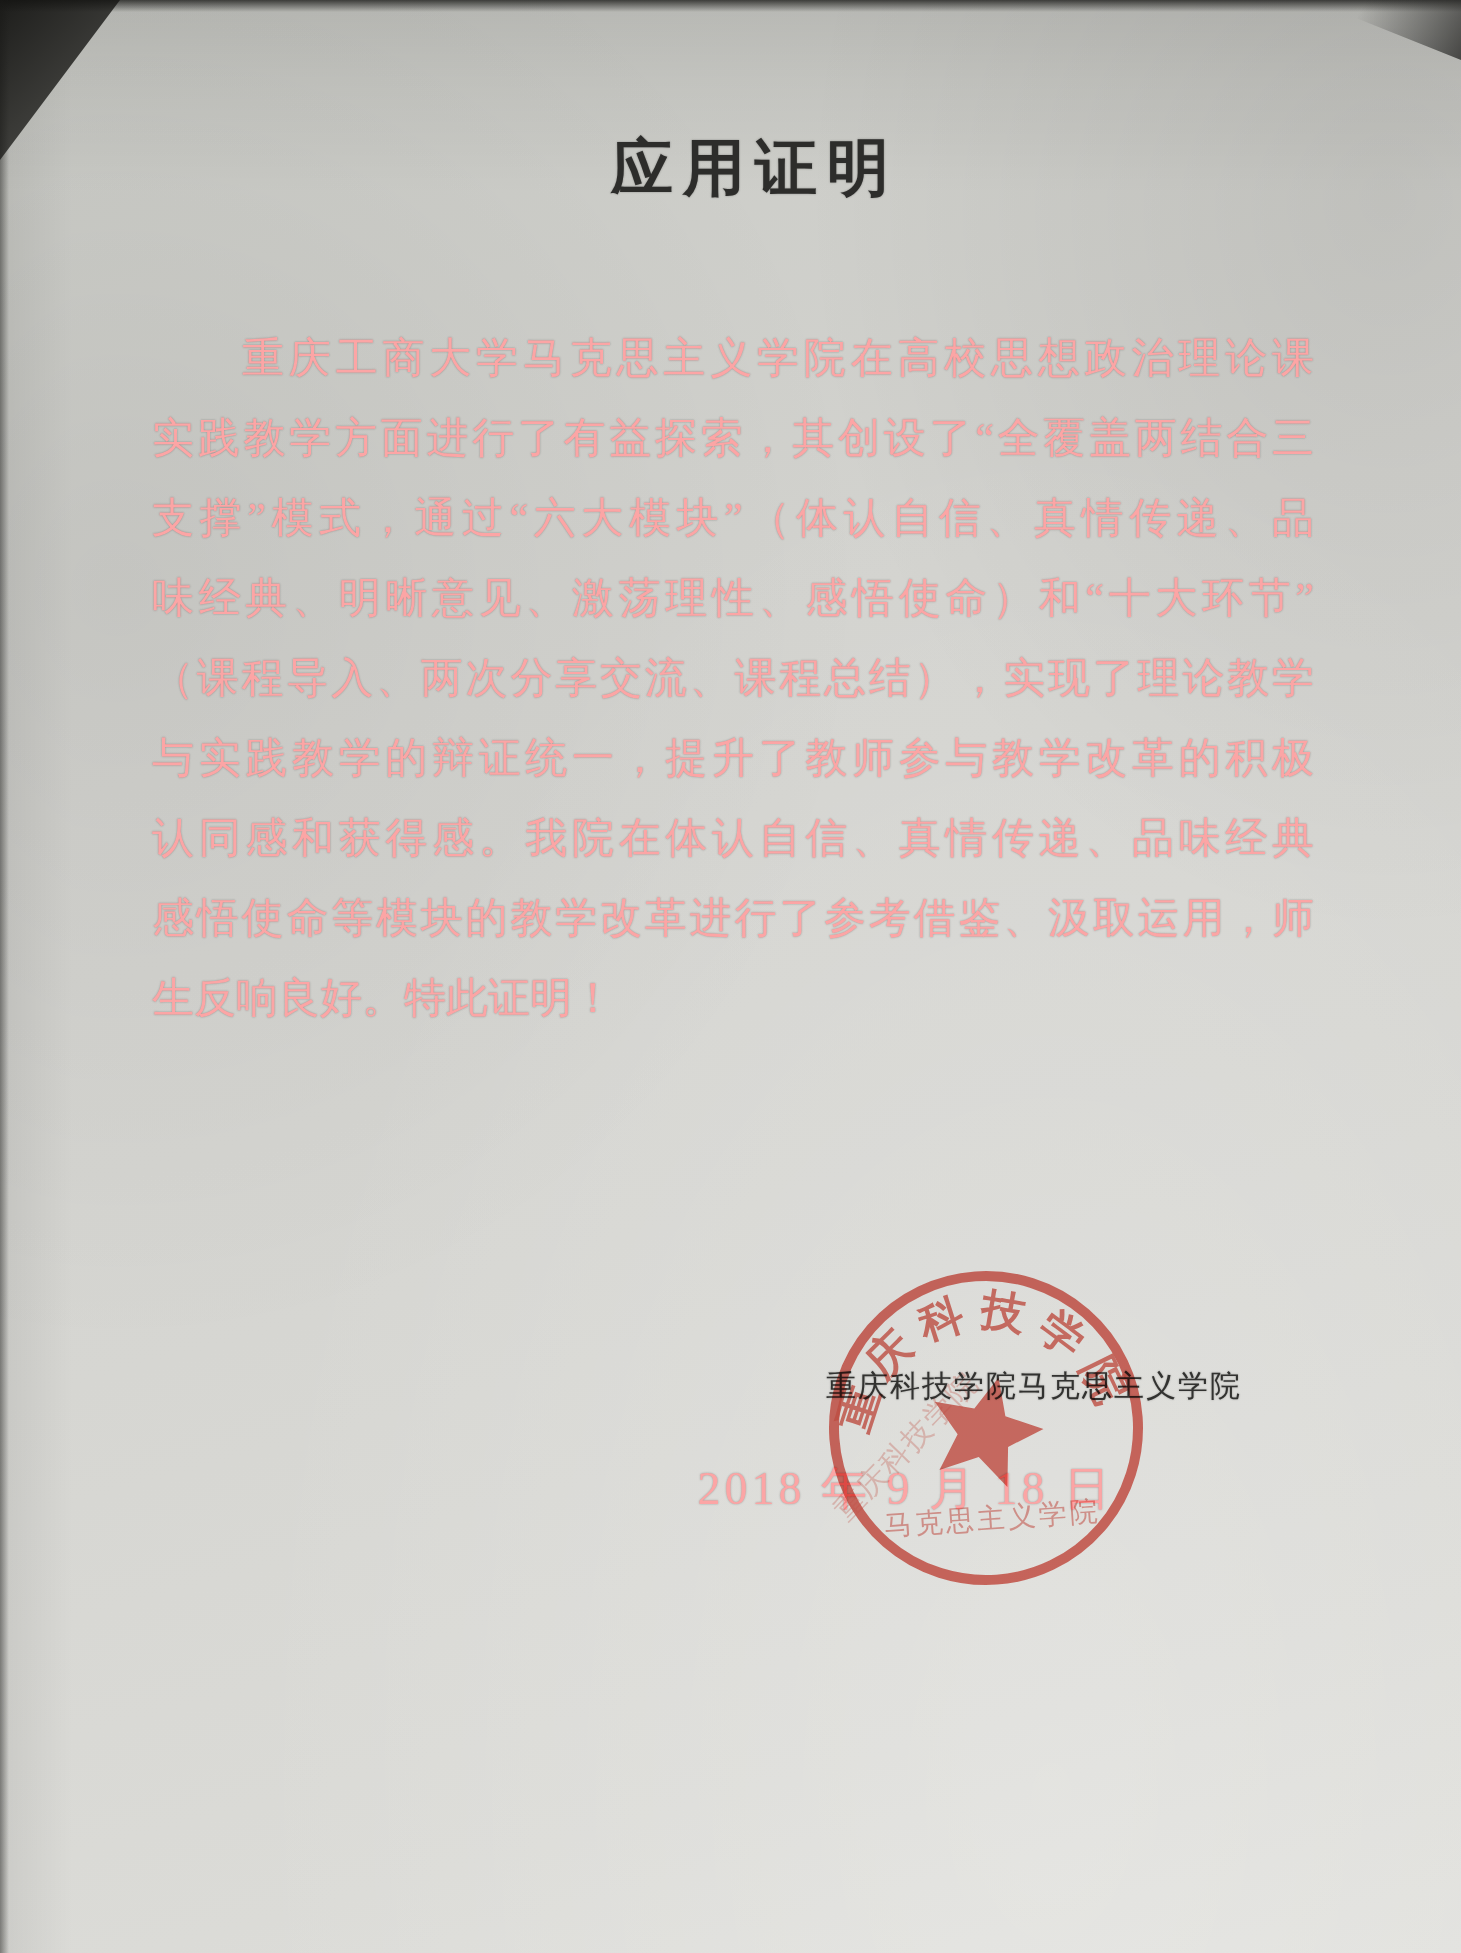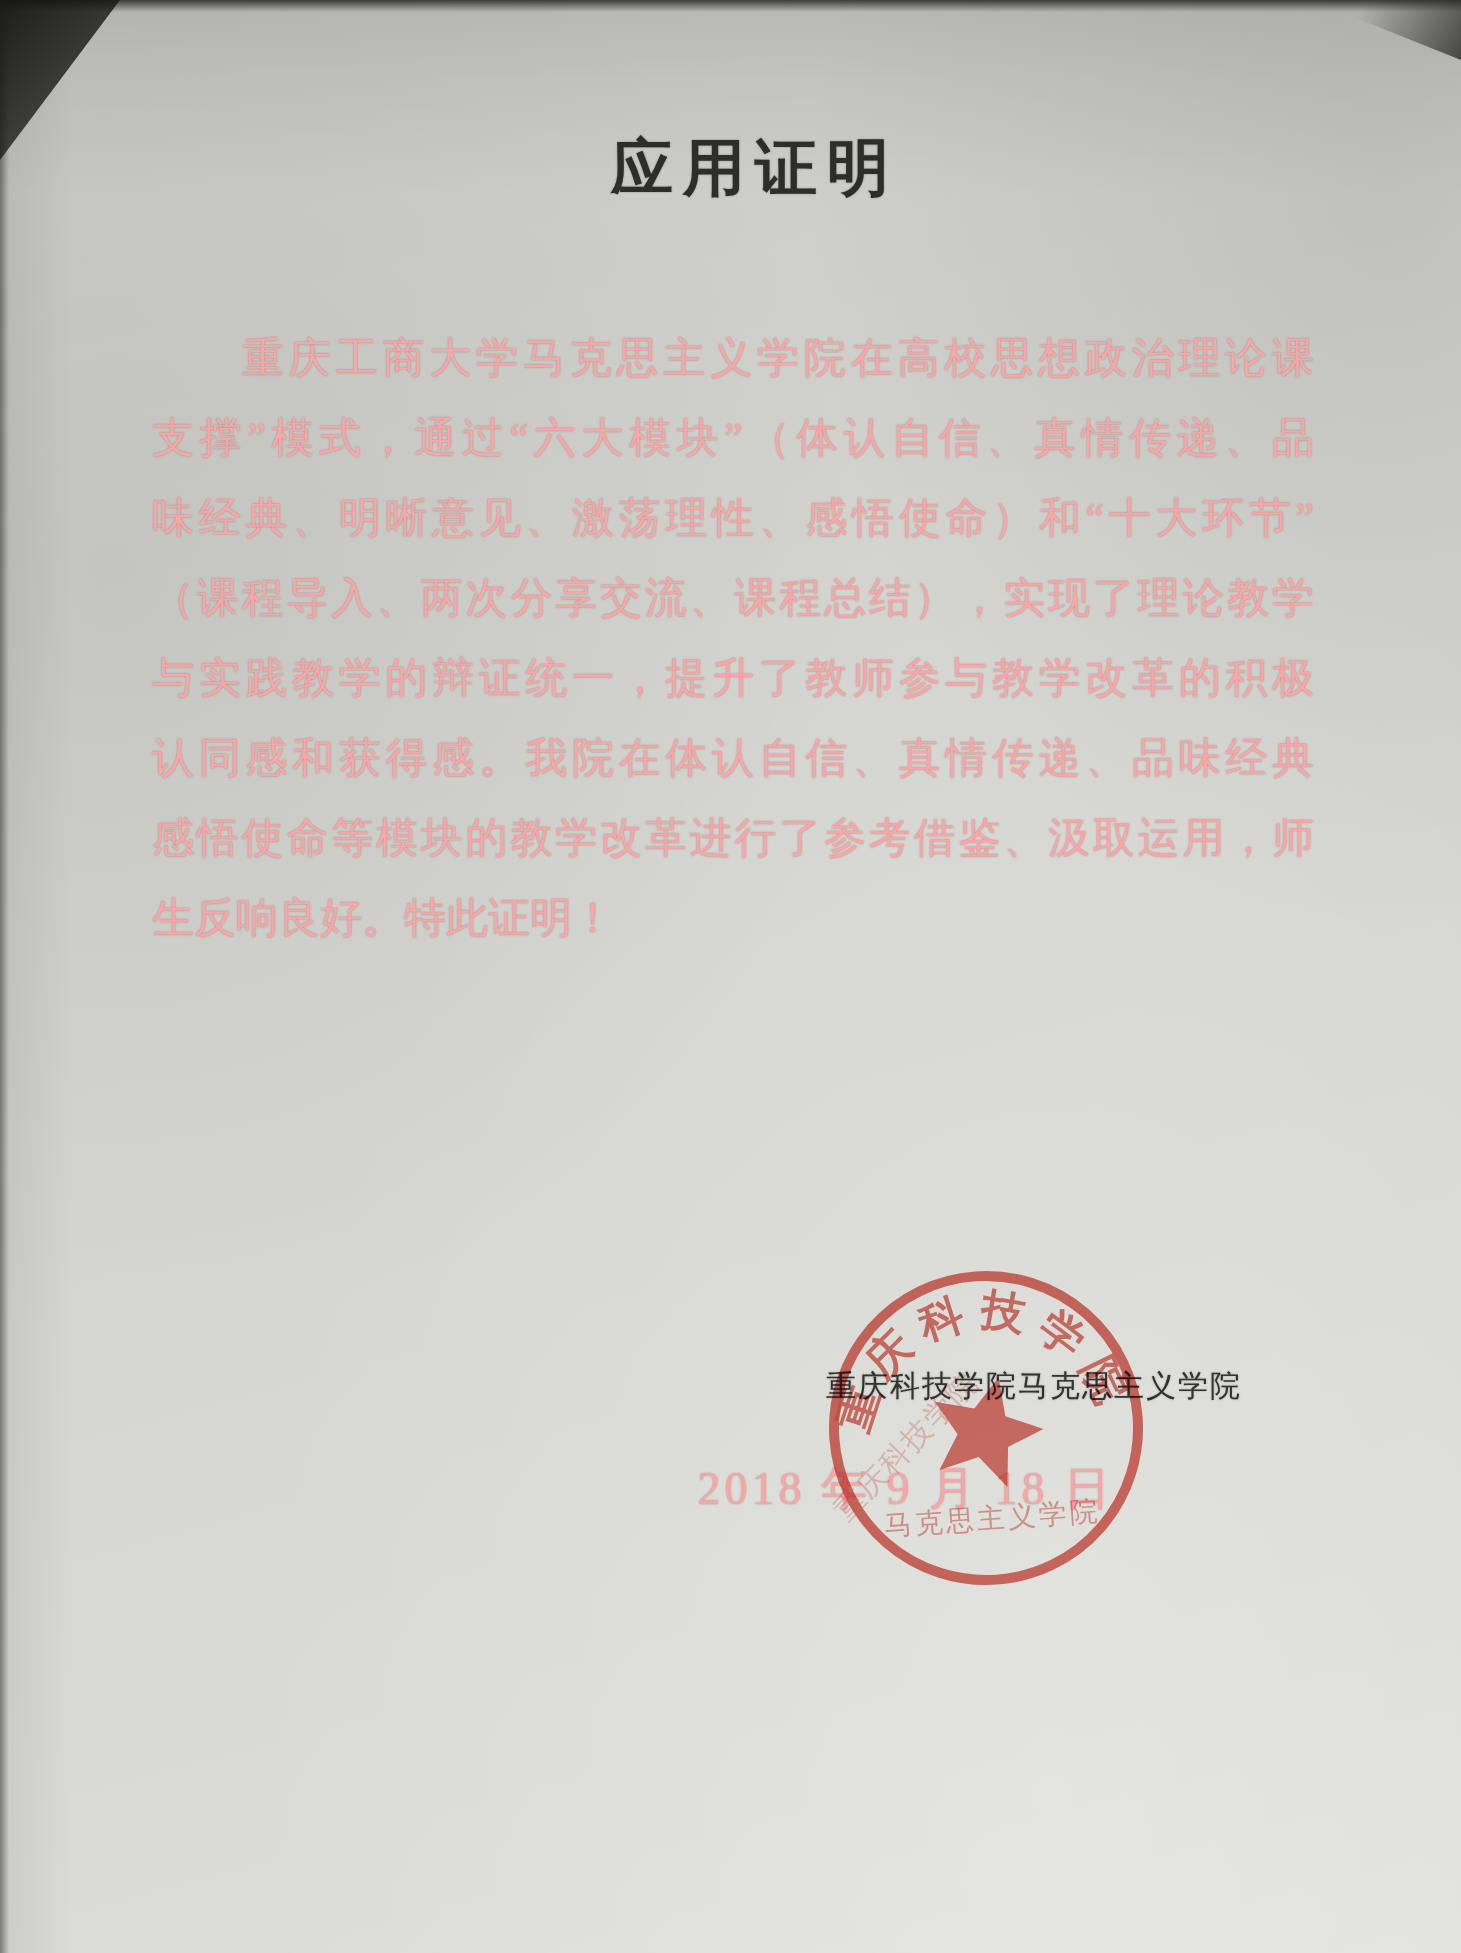--- a/index.html
+++ b/index.html
@@ -90,6 +90,7 @@
 
 <div class="doc-body">
   <div class="line first">重庆工商大学马克思主义学院在高校思想政治理论课</div>
+  <div class="line">实践教学方面进行了有益探索，其创设了“全覆盖两结合三</div>
   <div class="line">支撑”模式，通过“六大模块”（体认自信、真情传递、品</div>
   <div class="line">味经典、明晰意见、激荡理性、感悟使命）和“十大环节”</div>
   <div class="line">（课程导入、两次分享交流、课程总结），实现了理论教学</div>

